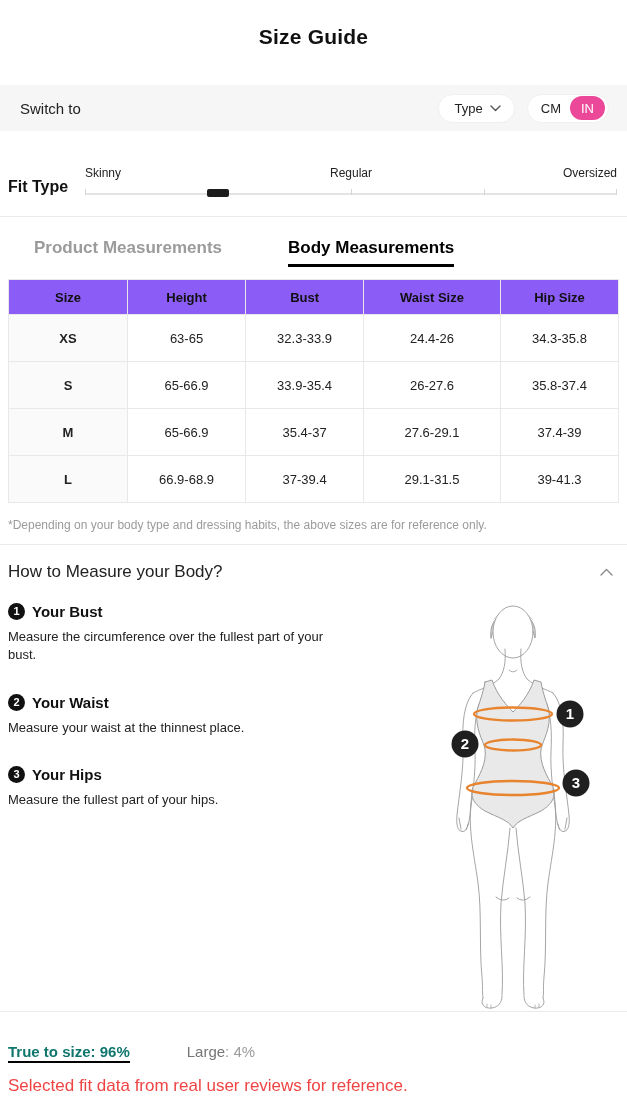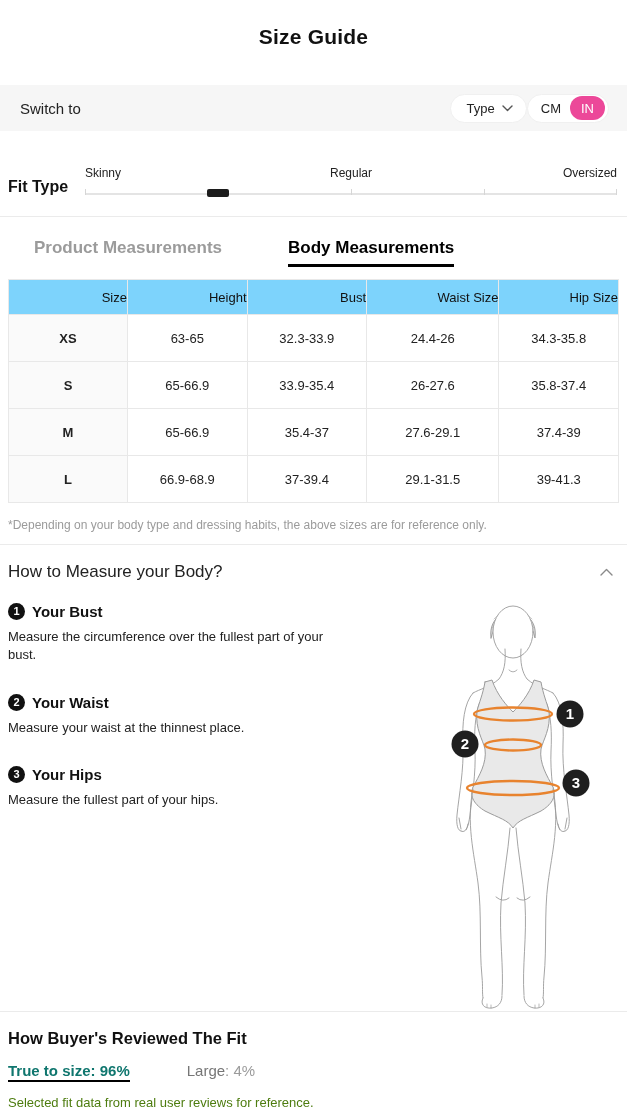--- a/index.html
+++ b/index.html
@@ -15,7 +15,7 @@
     display:flex; align-items:center; justify-content:space-between; padding:0 18px 0 20px;
   }
   .switch-label { font-size:15px; color:#222; }
-  .switch-controls { display:flex; align-items:center; }
+  .switch-controls { display:flex; align-items:center; gap:12px; }
   .type-pill {
     background:#fff; border-radius:15px; height:29px; padding:0 13px 0 16px;
     display:flex; align-items:center; gap:7px; font-size:13px; color:#222; cursor:pointer;

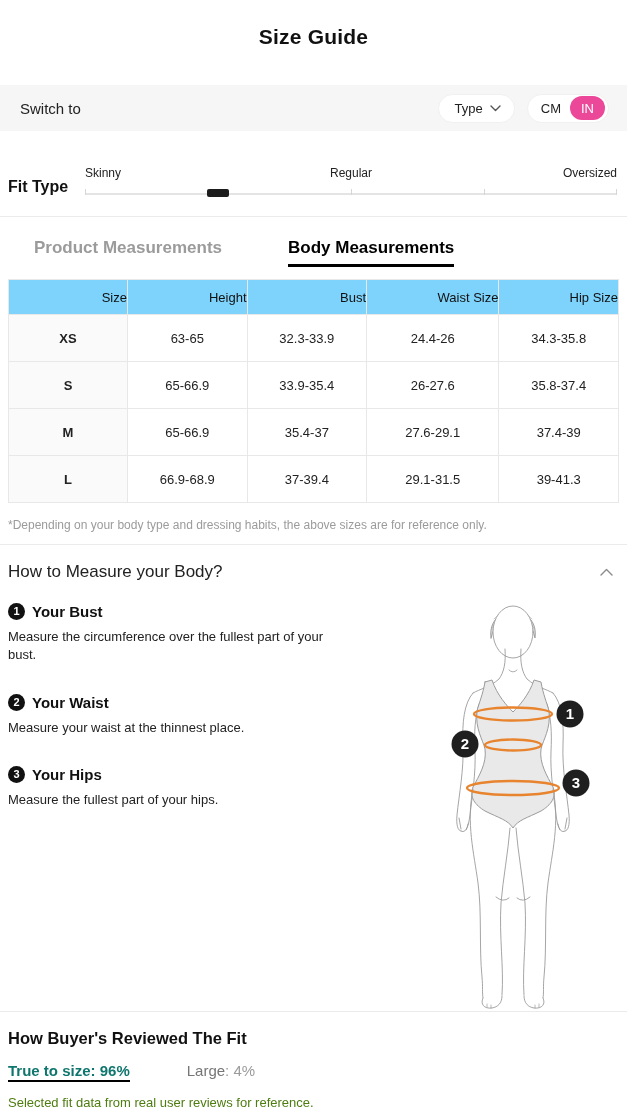--- a/index.html
+++ b/index.html
@@ -54,7 +54,7 @@
     margin:12px 8px 0 8px; width:611px; border-collapse:collapse; text-align:center; font-size:13px;
   }
   .size-table th, .size-table td { border:1px solid #e8e8e8; }
-  .size-table th { height:35px; background:#7dd3fc; font-weight:normal; color:#111;text-align:right; }
+  .size-table th { height:35px; background:#8b5cf6; font-weight:bold; color:#111; }
   .size-table td { height:47px; color:#222; }
   .size-table td.size-col { background:#fafafa; font-weight:bold; width:119px; }
 

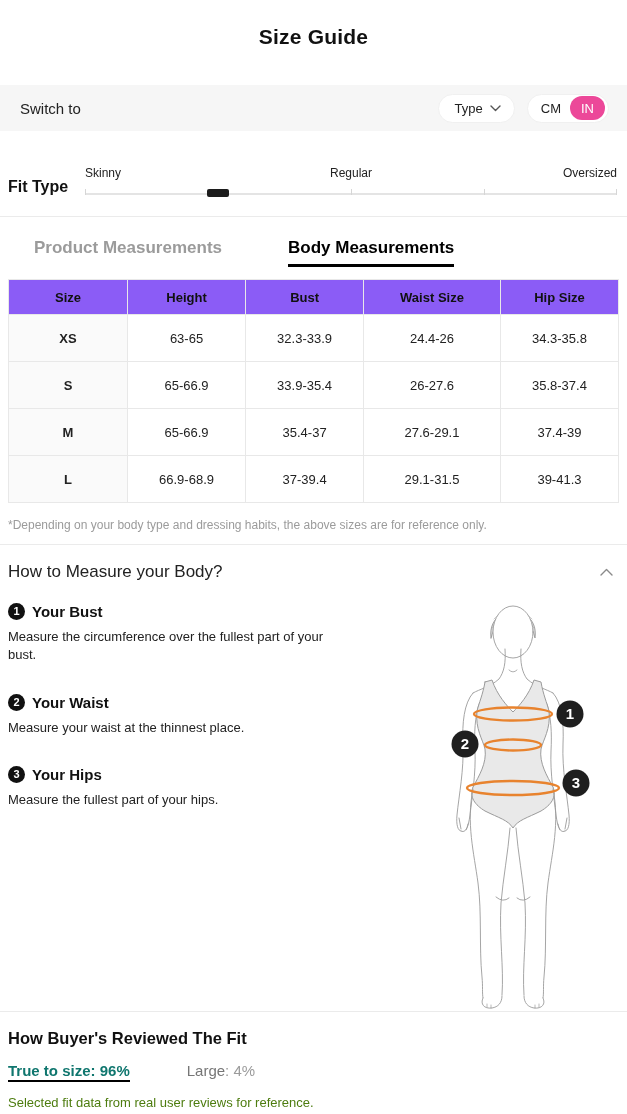--- a/index.html
+++ b/index.html
@@ -265,7 +265,6 @@
 <div class="divider"></div>
 
 <div class="reviewed">
-  <div class="reviewed-title">How Buyer's Reviewed The Fit</div>
   <div class="fit-stats">
     <div class="stat-true"><span>True to size</span><span>: </span><span>96%</span></div>
     <div class="stat-large"><span class="lbl">Large</span><span class="val">: </span><span class="val">4%</span></div>

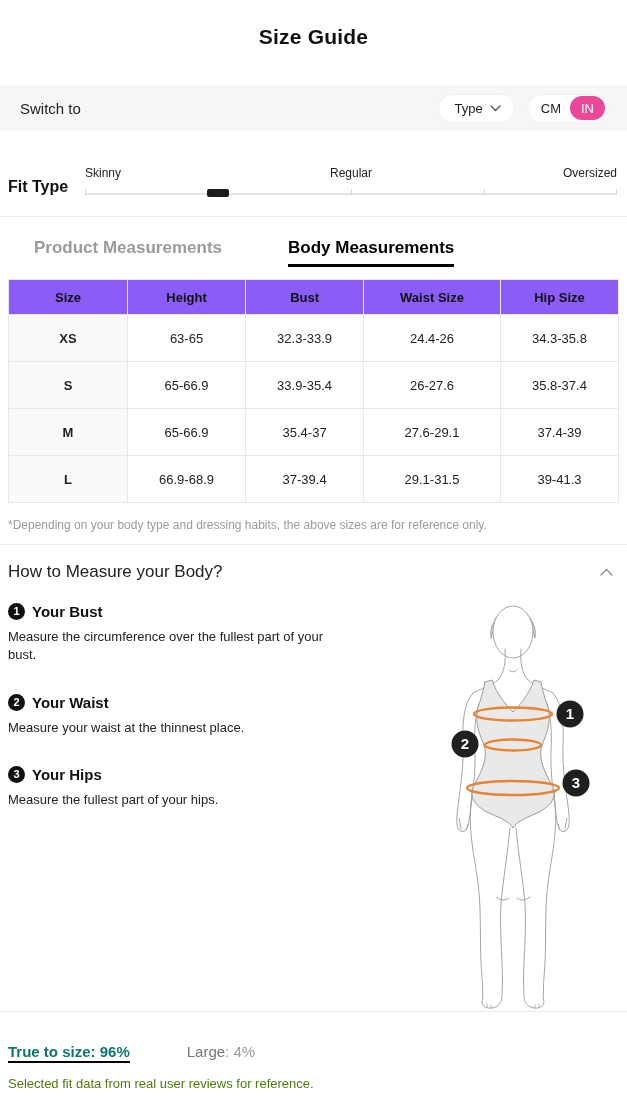--- a/index.html
+++ b/index.html
@@ -83,7 +83,7 @@
   .stat-large { margin-left:57px; font-size:15px; }
   .stat-large .lbl { font-weight:normal; color:#767676; }
   .stat-large .val { color:#9b9b9b; }
-  .reviewed-note { margin-top:13px; font-size:13px; color:#4d7c0f; }
+  .reviewed-note { margin-top:13px; font-size:17px; color:#ef4444; }
 </style>
 </head>
 <body>

